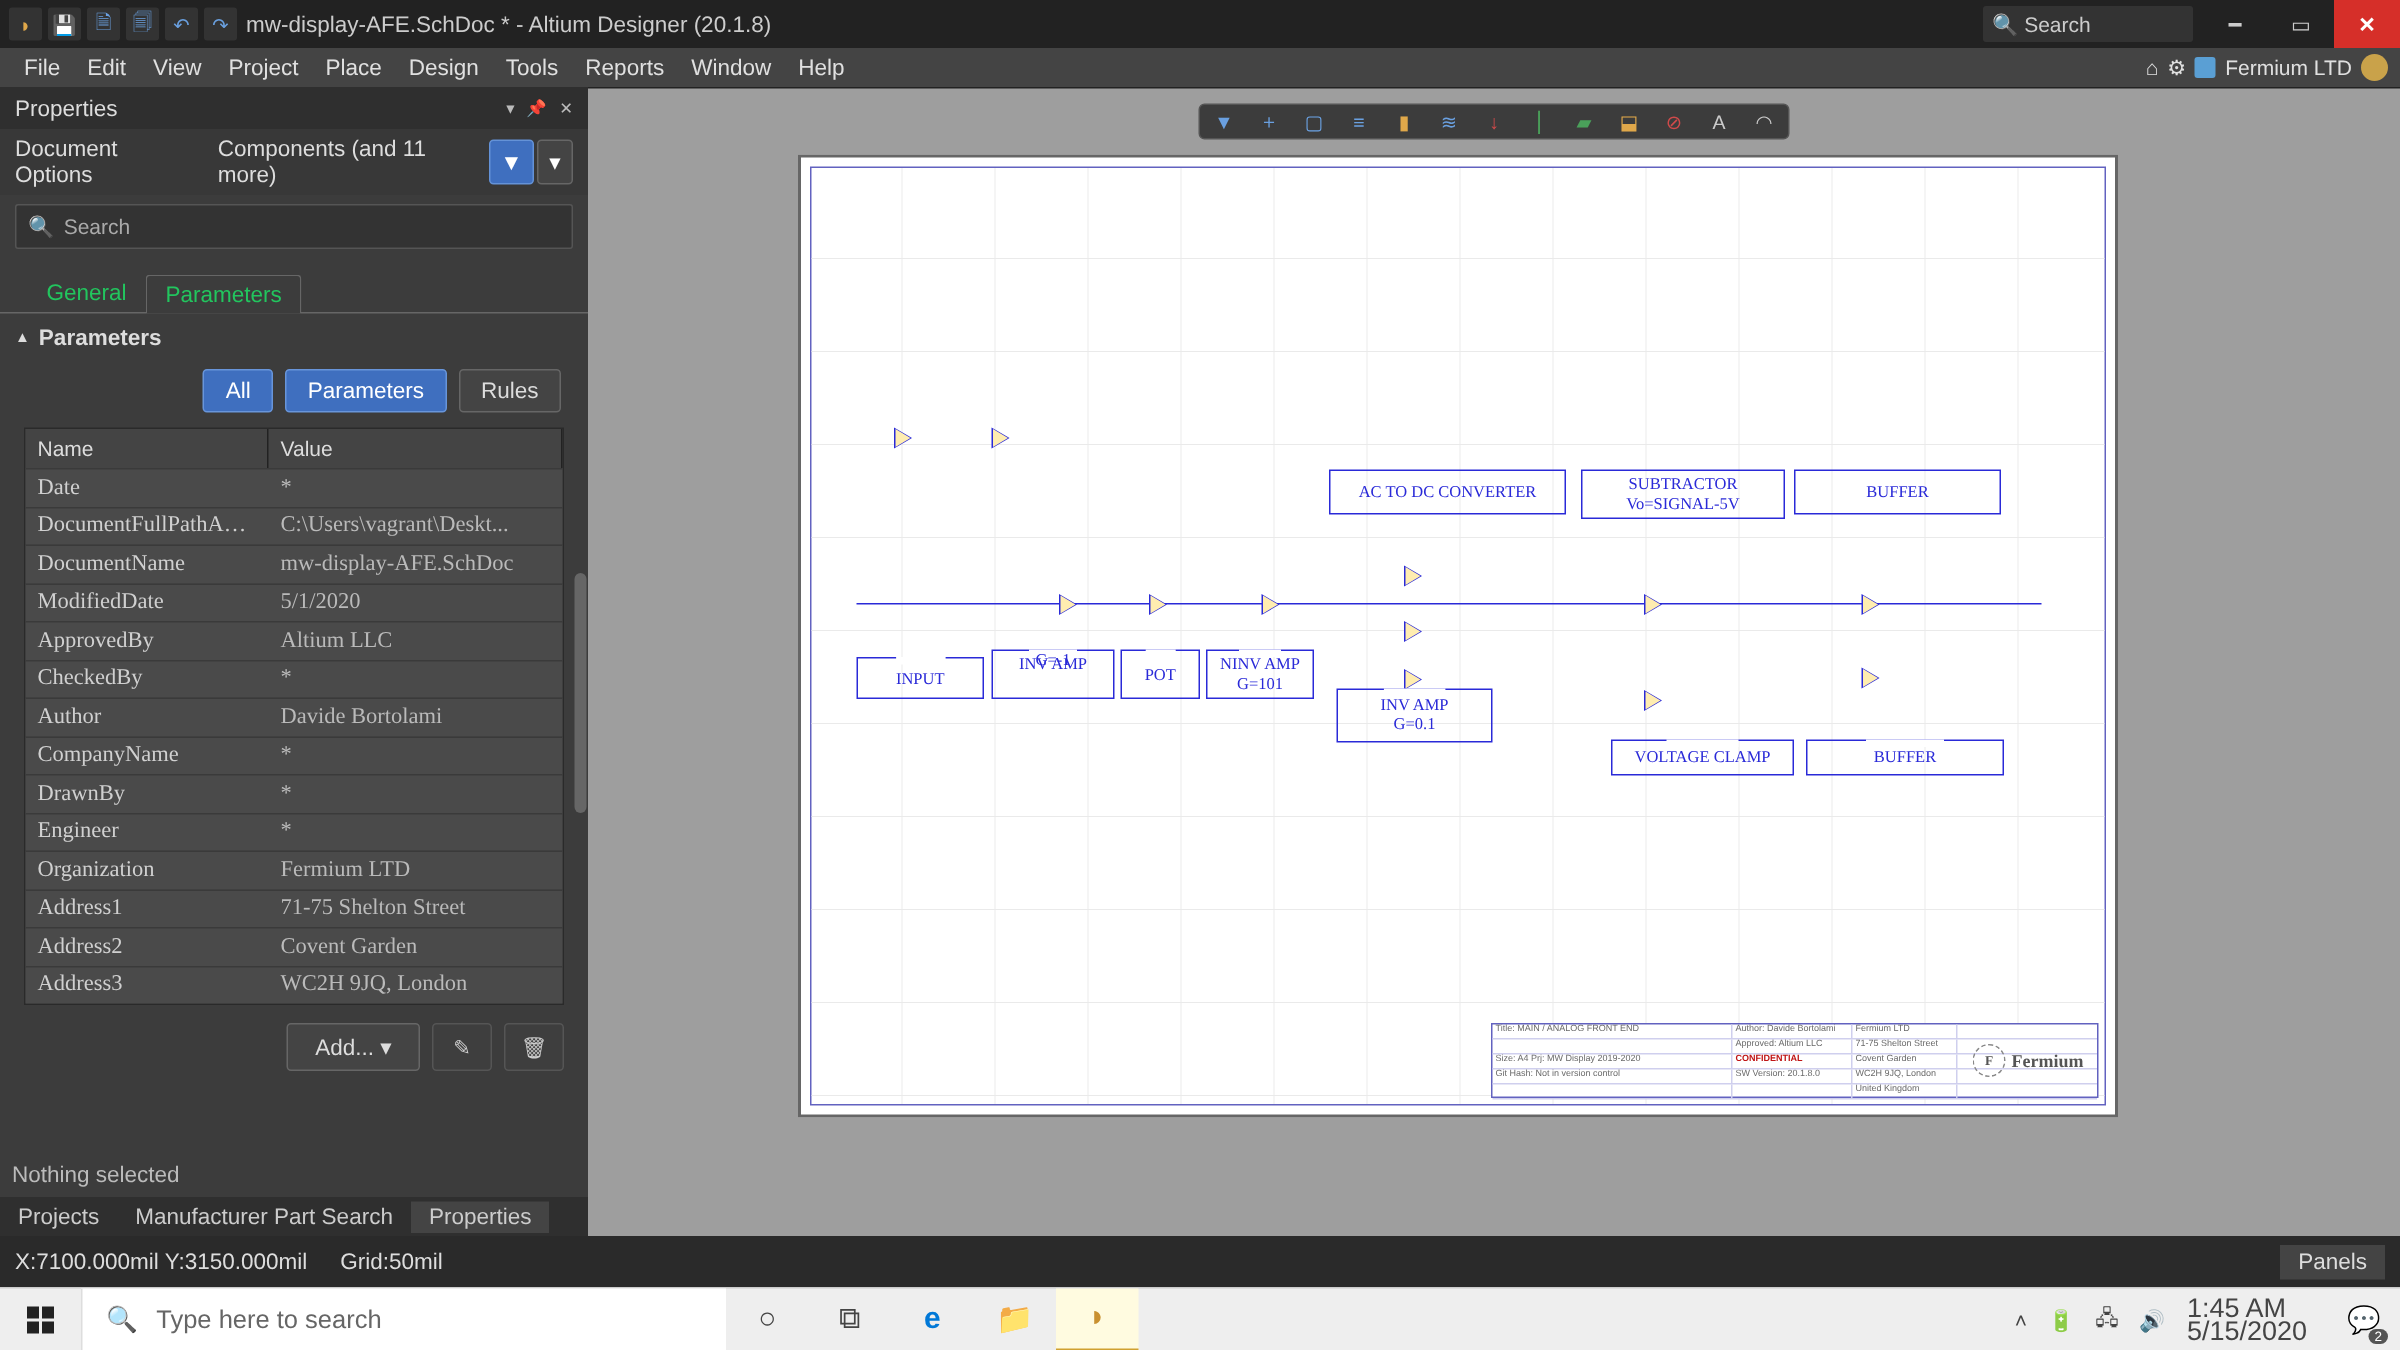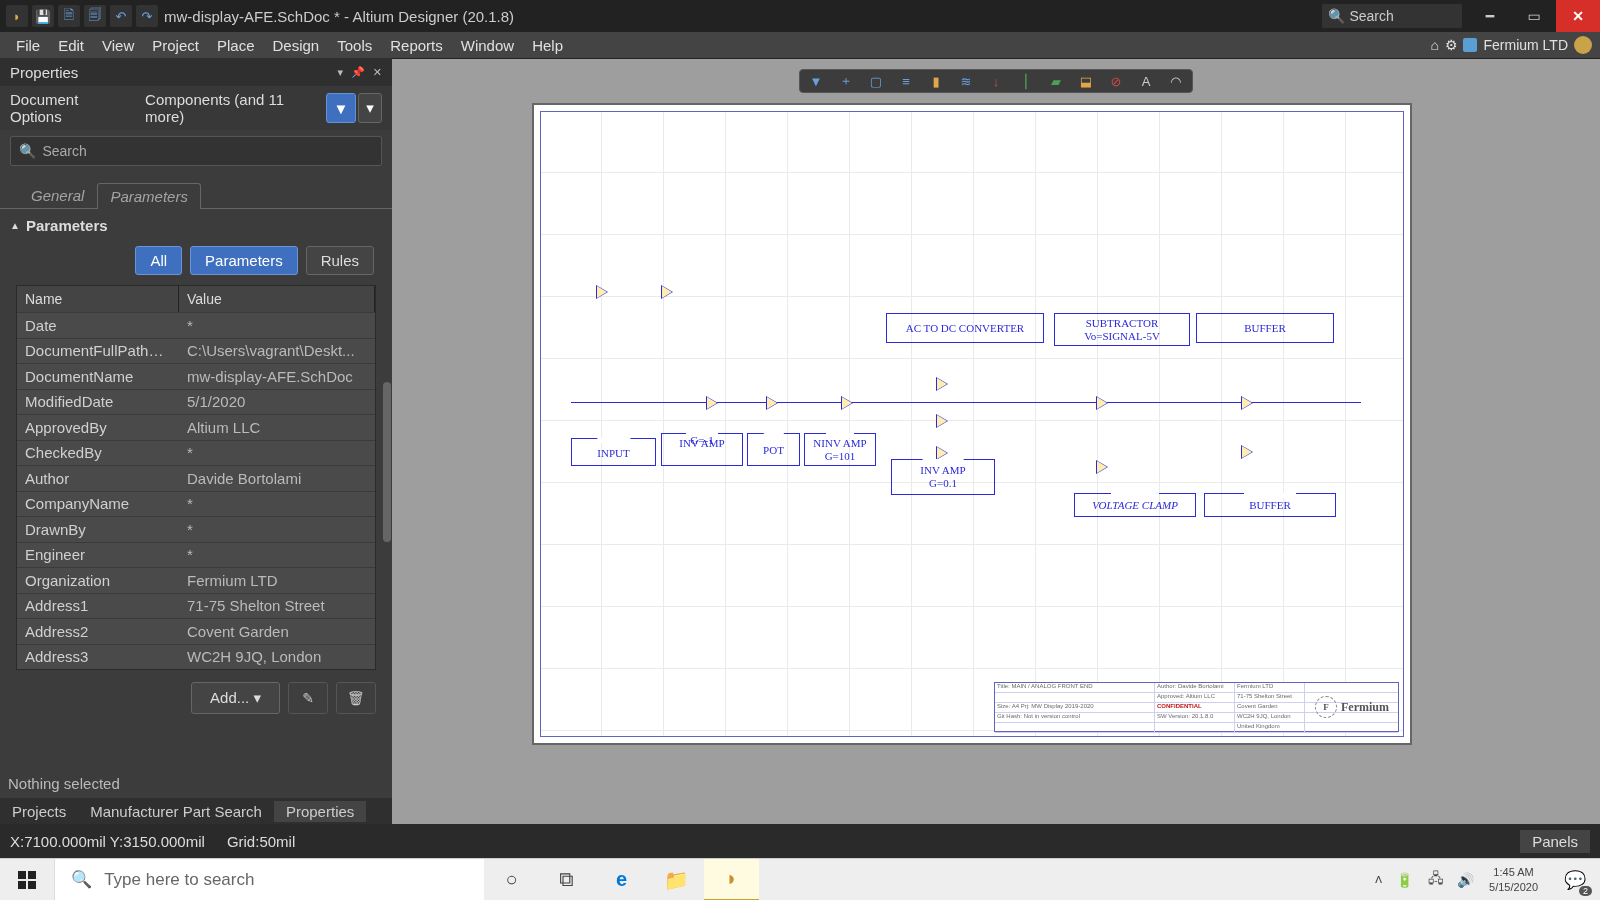--- a/index.html
+++ b/index.html
@@ -35,7 +35,7 @@
   .search-row { margin:6px 10px; background:#333; border:1px solid #555; border-radius:2px; height:30px; display:flex; align-items:center; padding:0 8px; gap:6px; color:#aaa;}
 
   .tabs-row { display:flex; align-items:flex-end; padding:0 18px; margin-top:10px; border-bottom:1px solid #666; }
-  .ptab { padding:4px 12px; color:#a3a3a3; font-size:15px; border:1px solid transparent; border-bottom:none;font-style:italic; }
+  .ptab { padding:4px 12px; color:#22c55e; font-size:15px; border:1px solid transparent; border-bottom:none; }
   .ptab.active { background:#3c3c3c; border-color:#666; border-top-left-radius:3px; border-top-right-radius:3px; position:relative; top:1px; }
 
   .section-head { display:flex; align-items:center; padding:8px 10px 6px; font-size:15px; color:#ddd;}

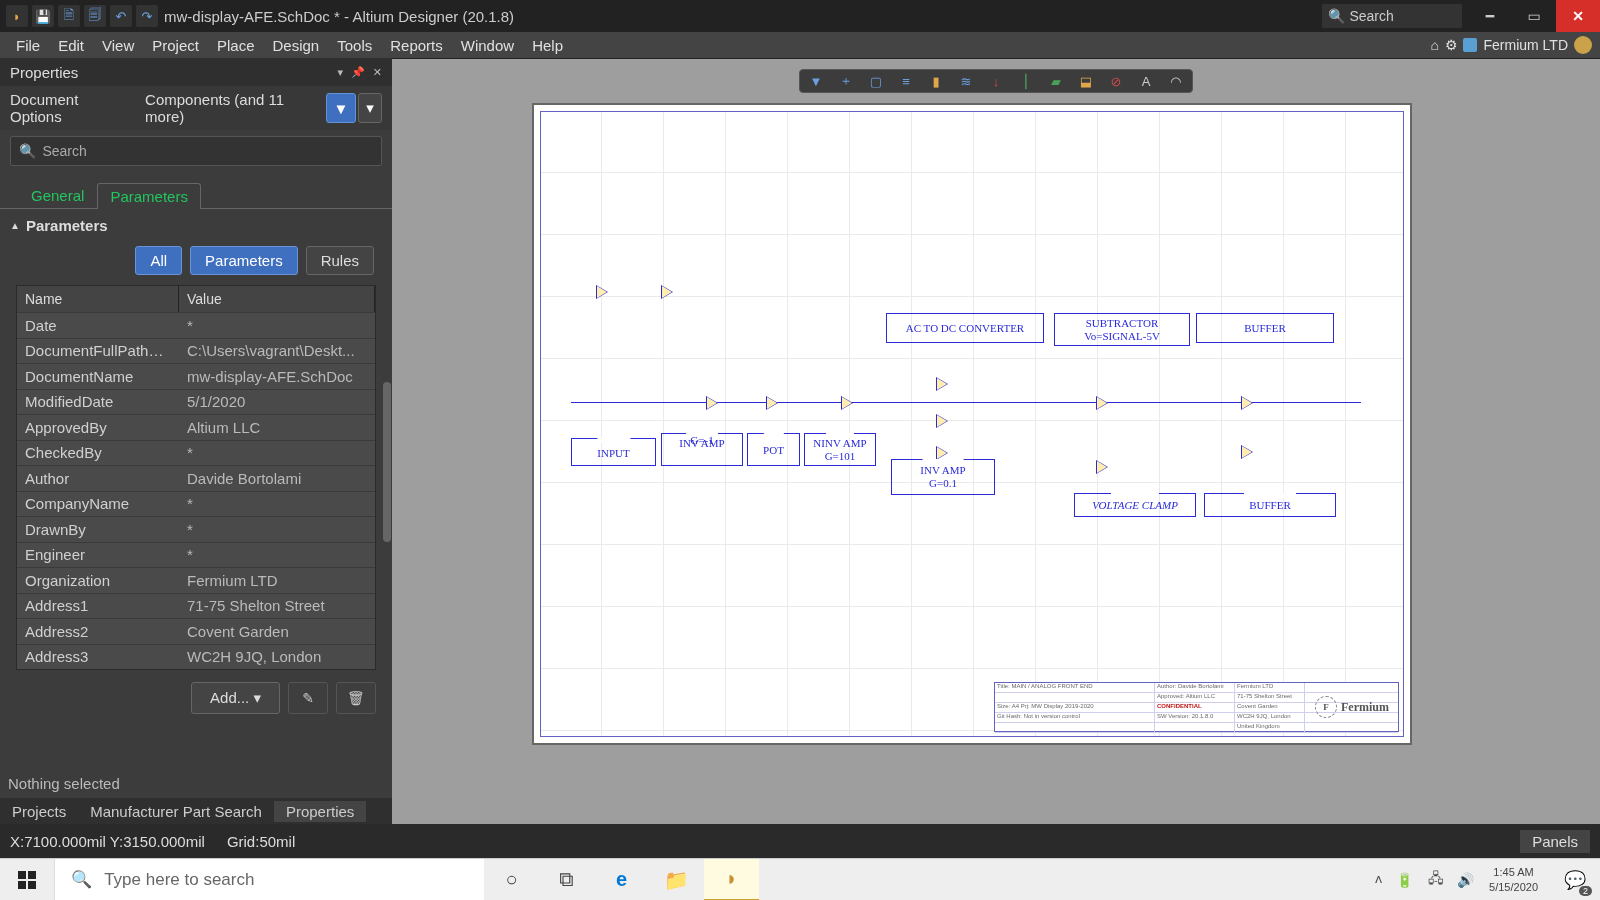--- a/index.html
+++ b/index.html
@@ -51,7 +51,7 @@
   .ptable .th:first-child { flex:0 0 162px; }
   .scrollwrap { position:relative; }
   .ptable .tr { display:flex; background:#4a4a4a; font-size:15px; border-top:1px solid #3a3a3a; height:25.5px; align-items:center;}
-  .ptable .td { padding:3px 8px; color:#d0d0d0; white-space:nowrap; overflow:hidden; text-overflow:ellipsis;}
+  .ptable .td { padding:3px 8px; color:#d0d0d0; white-space:nowrap; overflow:hidden; text-overflow:ellipsis;font-family:Liberation Serif, serif;}
   .ptable .td.n { flex:0 0 162px; }
   .ptable .td.v { flex:1; color:#bababa;}
   .vscroll { position:absolute; right:-16px; top:70px; width:8px; height:160px; background:#666; border-radius:4px;}

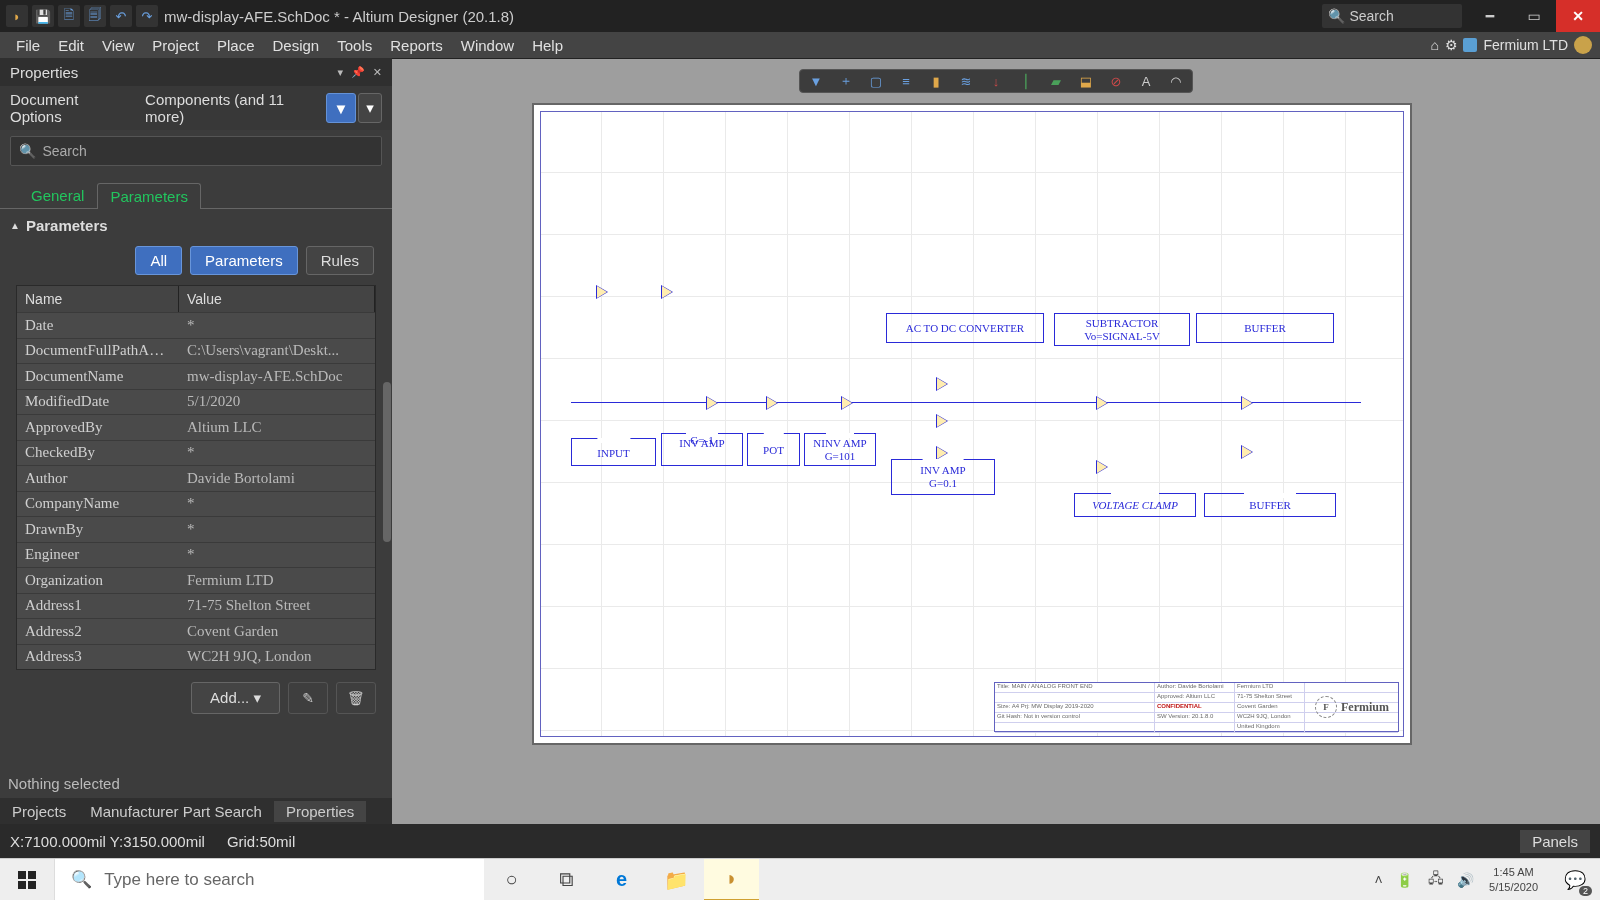--- a/index.html
+++ b/index.html
@@ -357,7 +357,7 @@
           <div class="blk" style="left:655px; top:201px; width:138px; height:30px;">
             <div class="lbl" style="top:8px">BUFFER</div>
           </div>
-          <div class="blk" style="left:533px; top:381px; width:122px; height:24px;font-style:italic;">
+          <div class="blk" style="left:533px; top:381px; width:122px; height:24px;">
             <div class="top-notch"></div>
             <div class="lbl" style="top:5px">VOLTAGE CLAMP</div>
           </div>

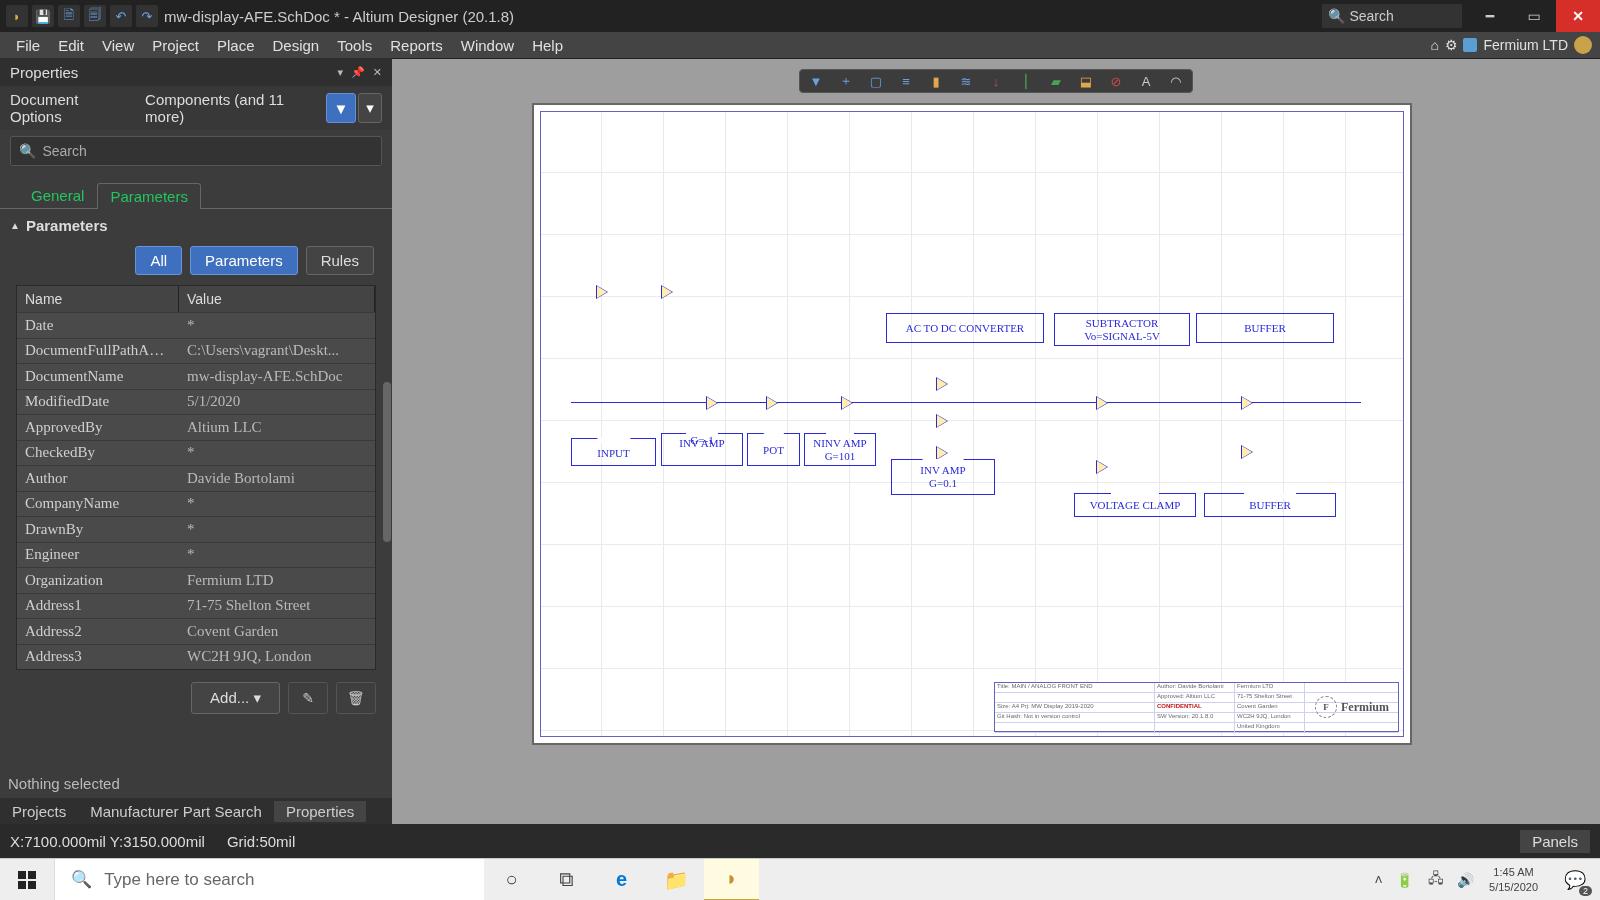--- a/index.html
+++ b/index.html
@@ -115,7 +115,7 @@
   .tic.edge { color:#0078d7;}
   .tic.runapp { background:#fffbe0; border-bottom:2px solid #d0a030;}
   .tray { margin-left:auto; display:flex; align-items:center; gap:14px; padding-right:6px; color:#444; font-size:14px;}
-  .tray .dt { text-align:center; font-size:11px; line-height:15px; padding-right:6px;}
+  .tray .dt { text-align:left; font-size:18px; line-height:15px; padding-right:6px;}
   .tray .notif { width:36px; height:36px; display:flex; align-items:center; justify-content:center; position:relative; font-size:18px;}
   .tray .badge{ position:absolute; bottom:2px; right:2px; background:#555; color:white; font-size:9px; border-radius:8px; padding:0 4px;}
 </style>

